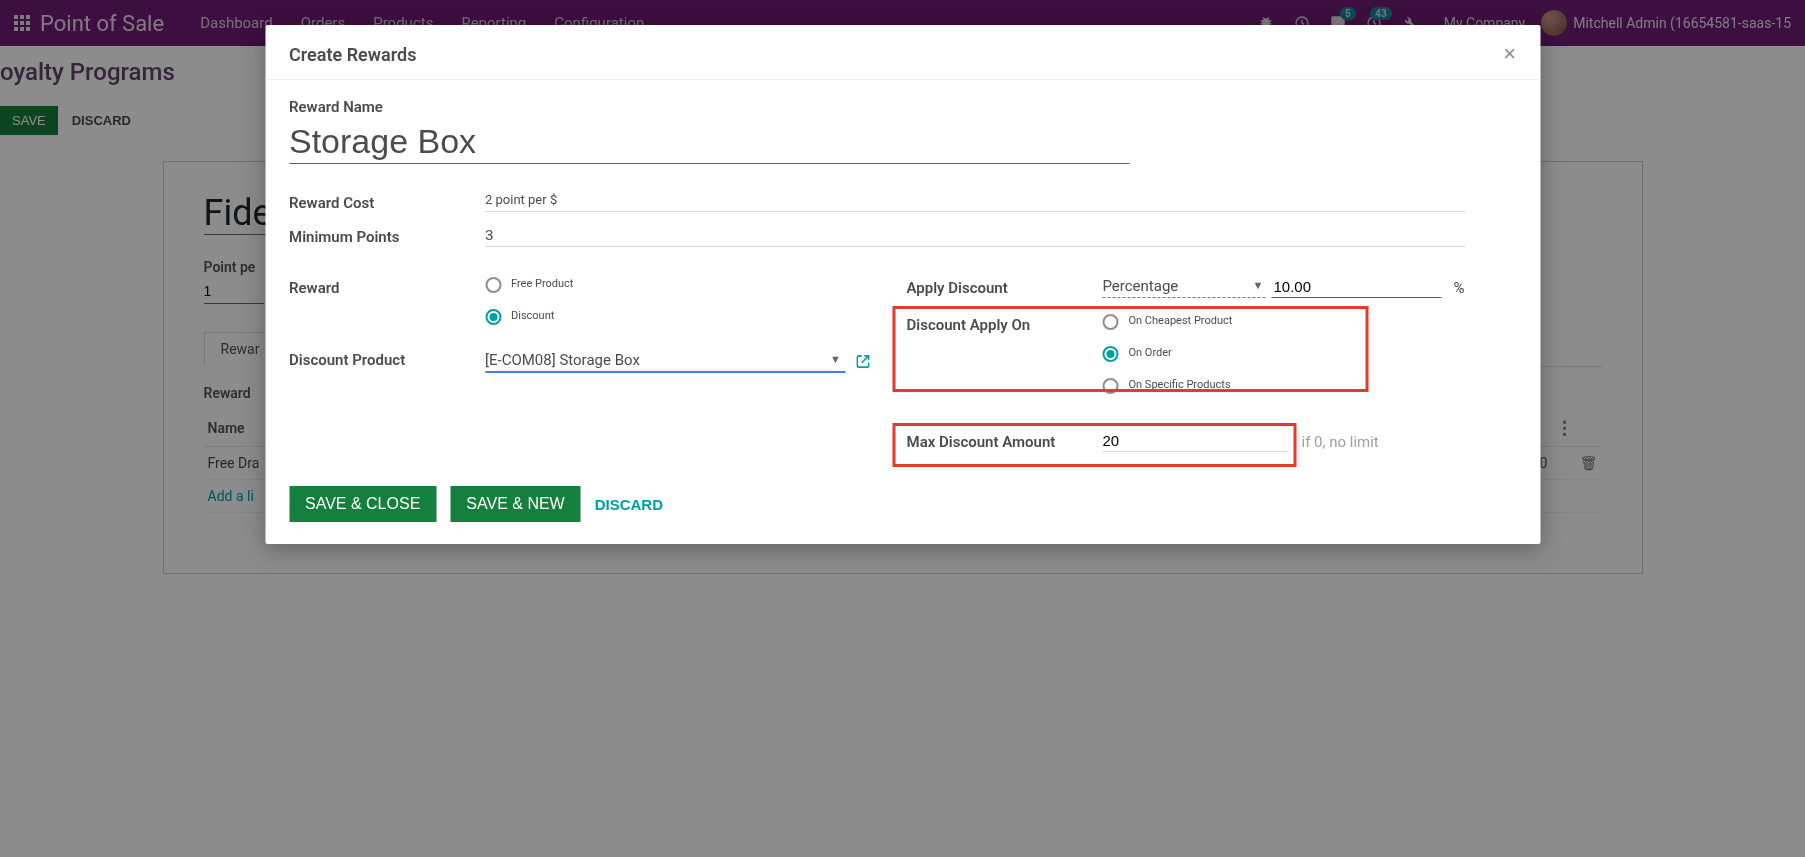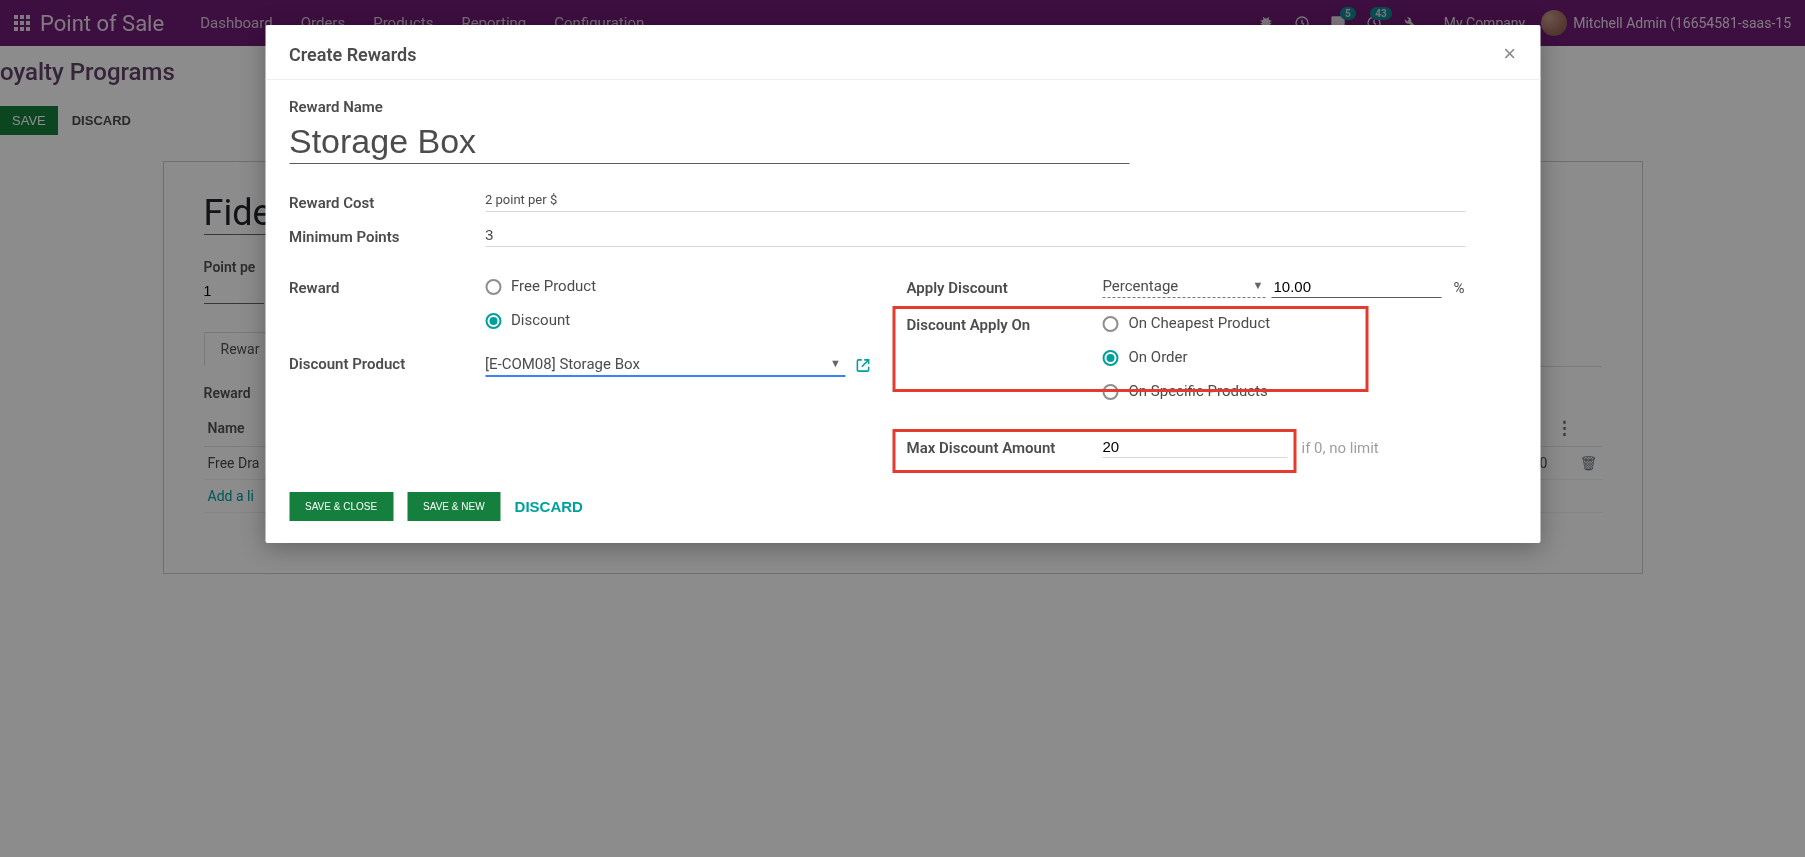--- a/index.html
+++ b/index.html
@@ -289,7 +289,7 @@
   .pair > .field { flex: 1; font-size: 15px; color: #4c4c4c; }
 
   .radio-group { display: flex; flex-direction: column; gap: 16px; }
-  .radio-item { display: flex; align-items: flex-end; gap: 10px; font-size: 15px; color: #4c4c4c; }
+  .radio-item { display: flex; align-items: flex-start; gap: 10px; font-size: 11px; color: #4c4c4c; }
   .radio {
     width: 16px; height: 16px; border: 2px solid #8e8e8e; border-radius: 50%;
     display: inline-flex; align-items: center; justify-content: center;

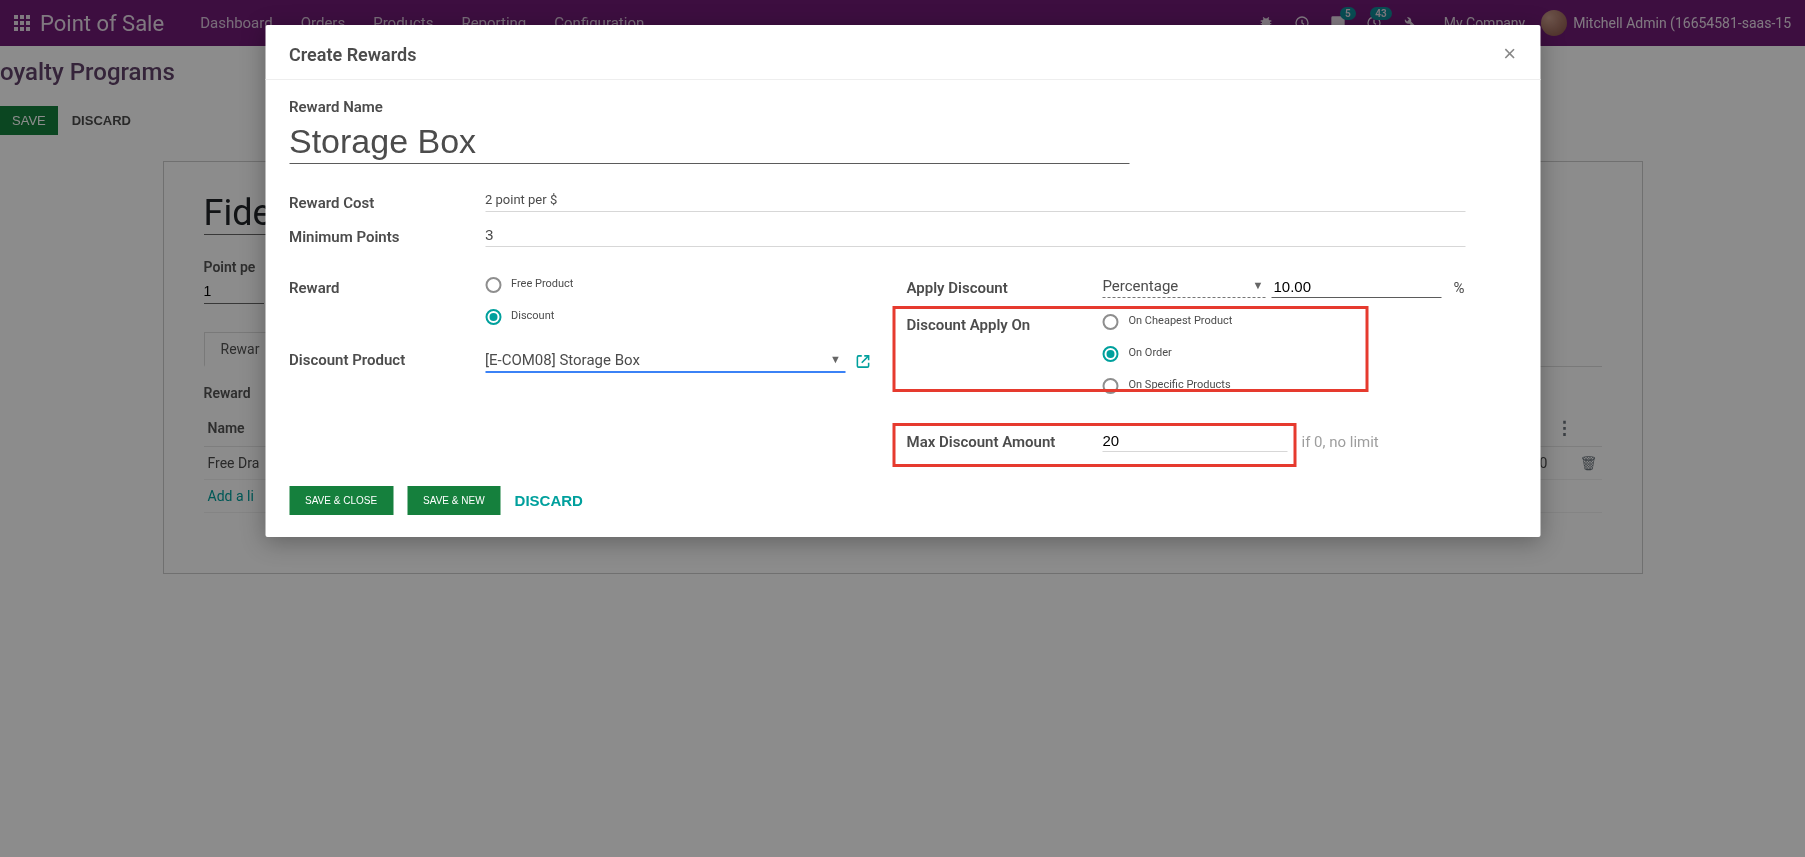--- a/index.html
+++ b/index.html
@@ -372,7 +372,7 @@
     gap: 14px;
     align-items: center;
   }
-  .modal-footer .btn-primary { font-size: 10px; padding: 9px 16px; }
+  .modal-footer .btn-primary { font-size: 16px; padding: 9px 16px; }
   .modal-footer .btn-link-teal { font-size: 15px; font-weight: 600; }
 
   

